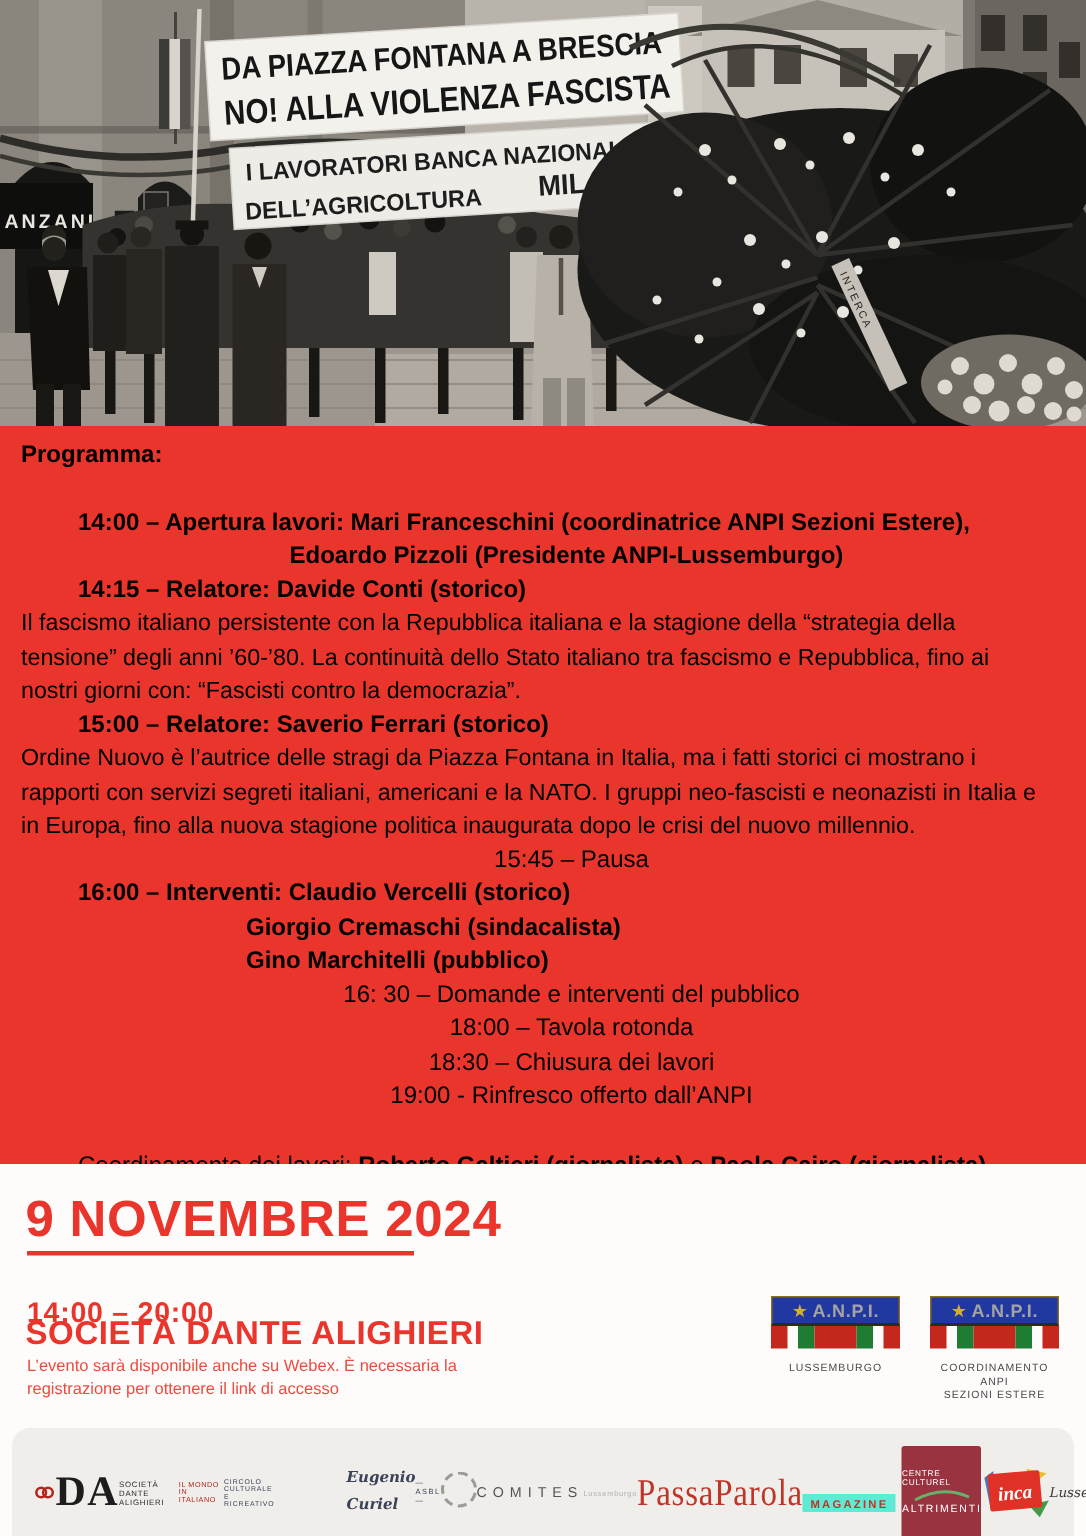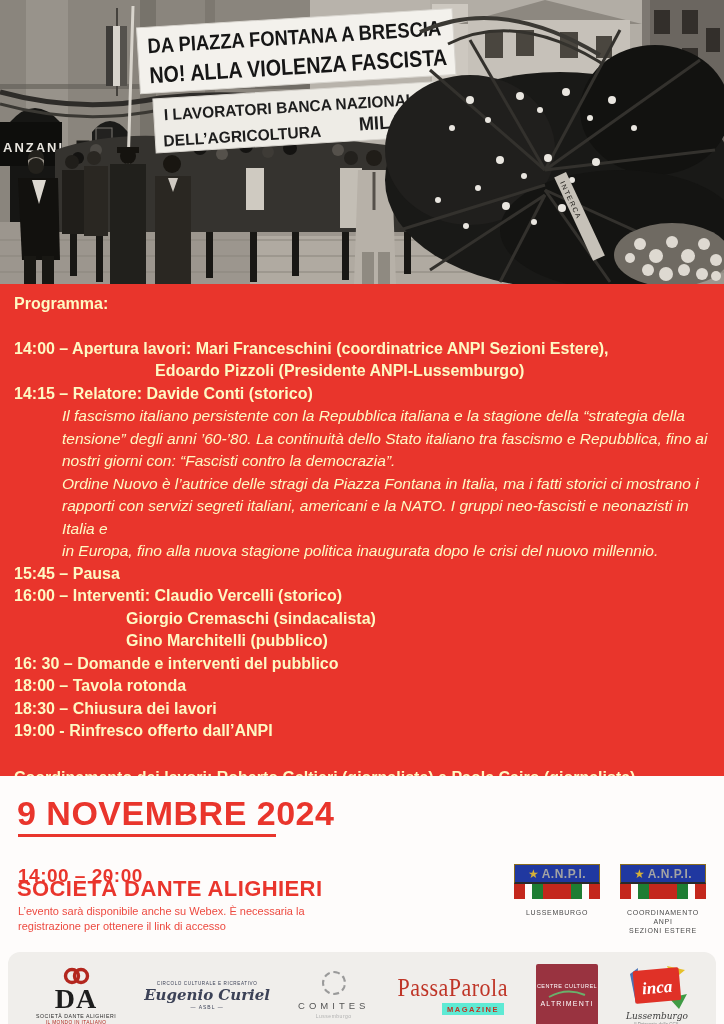--- a/index.html
+++ b/index.html
@@ -11,7 +11,7 @@
 
   
   .red-band { position:absolute; top:284px; left:0; width:724px; height:492px;
-              background:#e9352c; color:#fef9c3; padding:9px 14px 0 14px;
+              background:#e9352c; color:#000000; padding:9px 14px 0 14px;
               font-size:16px; line-height:22.5px; }
   .red-band .title { font-weight:700; margin-bottom:22px; }
   .line { white-space:nowrap; }

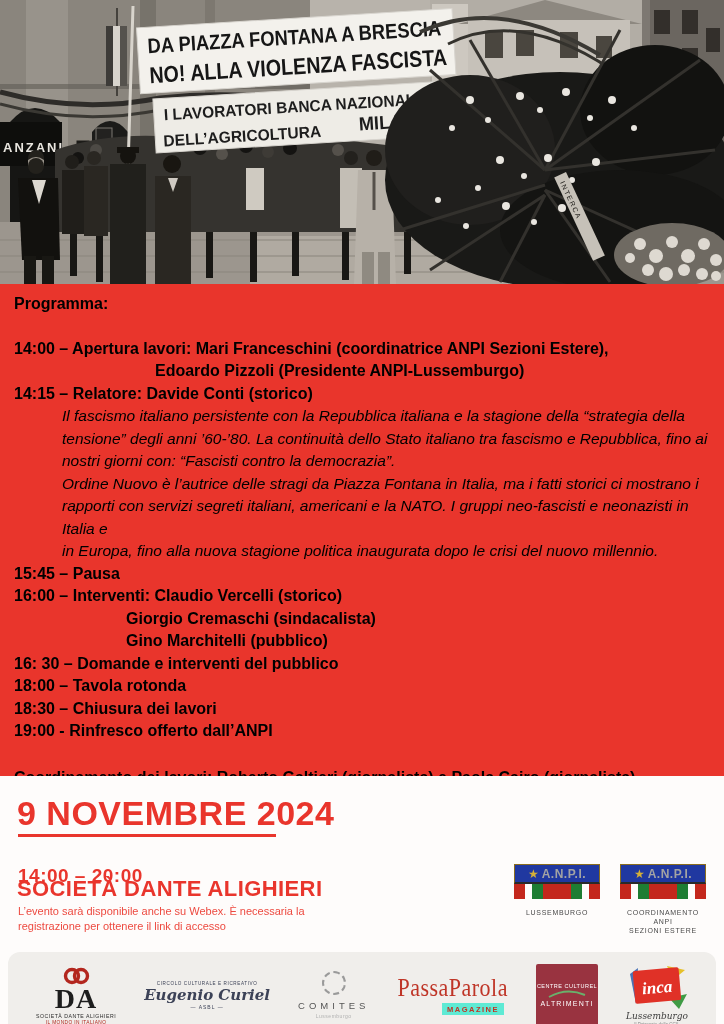--- a/index.html
+++ b/index.html
@@ -14,7 +14,7 @@
               background:#e9352c; color:#000000; padding:9px 14px 0 14px;
               font-size:16px; line-height:22.5px; }
   .red-band .title { font-weight:700; margin-bottom:22px; }
-  .line { white-space:nowrap; }
+  .line { white-space:nowrap;margin-left:38px; }
   .b { font-weight:700; }
   .r { font-weight:700; }
   .it { font-style:italic; font-weight:400; font-size:15.5px; white-space:pre-line;margin-left:48px; }

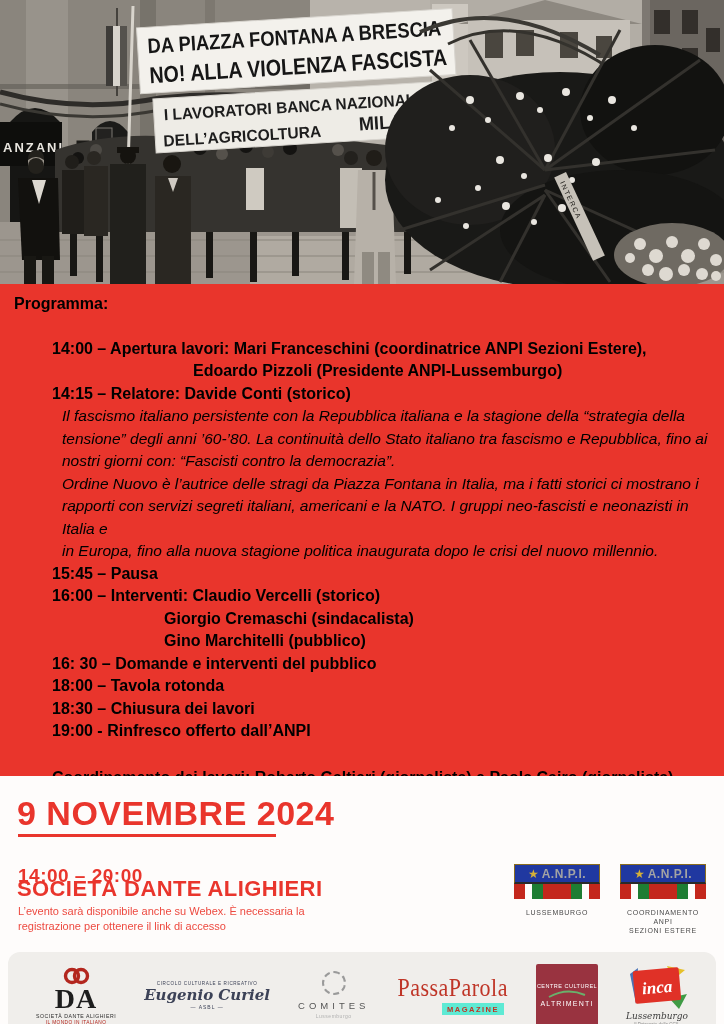--- a/index.html
+++ b/index.html
@@ -17,7 +17,7 @@
   .line { white-space:nowrap;margin-left:38px; }
   .b { font-weight:700; }
   .r { font-weight:700; }
-  .it { font-style:italic; font-weight:400; font-size:15.5px; white-space:pre-line;margin-left:48px; }
+  .it { font-weight:400; font-size:15.5px; white-space:pre-line; }
   .indent-l { padding-left:141px; }
   .indent-m { padding-left:112px; }
   .coord { margin-top:24px; }

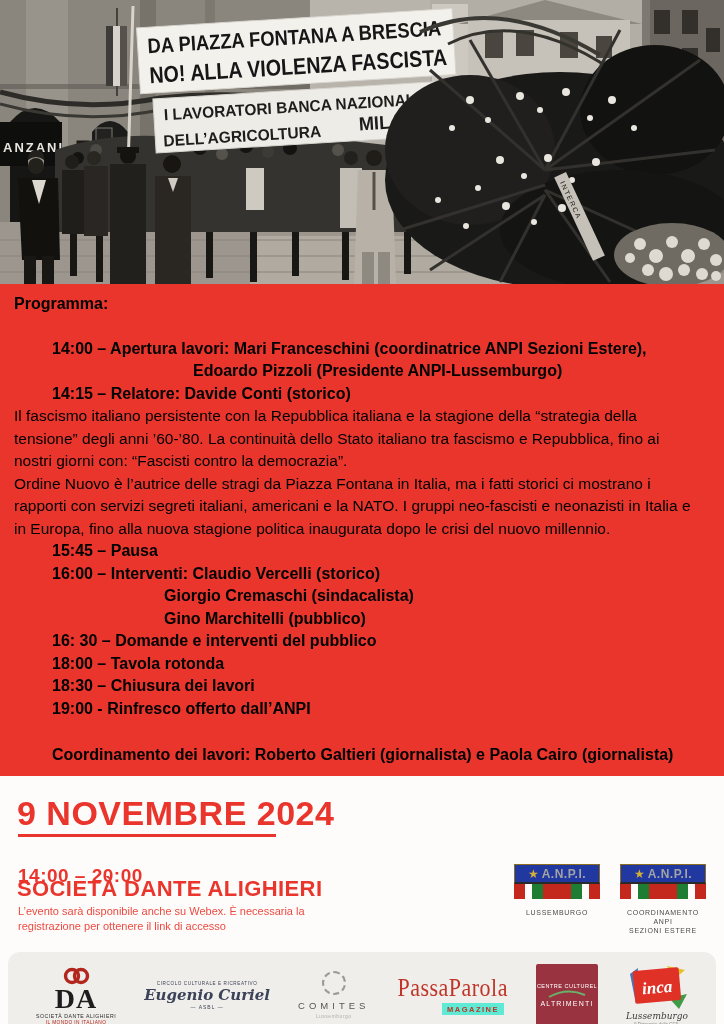--- a/index.html
+++ b/index.html
@@ -284,6 +284,7 @@
     <div class="it">Il fascismo italiano persistente con la Repubblica italiana e la stagione della “strategia della
 tensione” degli anni ’60-’80. La continuità dello Stato italiano tra fascismo e Repubblica, fino ai
 nostri giorni con: “Fascisti contro la democrazia”.</div>
+    <div class="line b">15:00 – Relatore: Saverio Ferrari (storico)</div>
     <div class="it">Ordine Nuovo è l’autrice delle stragi da Piazza Fontana in Italia, ma i fatti storici ci mostrano i
 rapporti con servizi segreti italiani, americani e la NATO. I gruppi neo-fascisti e neonazisti in Italia e
 in Europa, fino alla nuova stagione politica inaugurata dopo le crisi del nuovo millennio.</div>

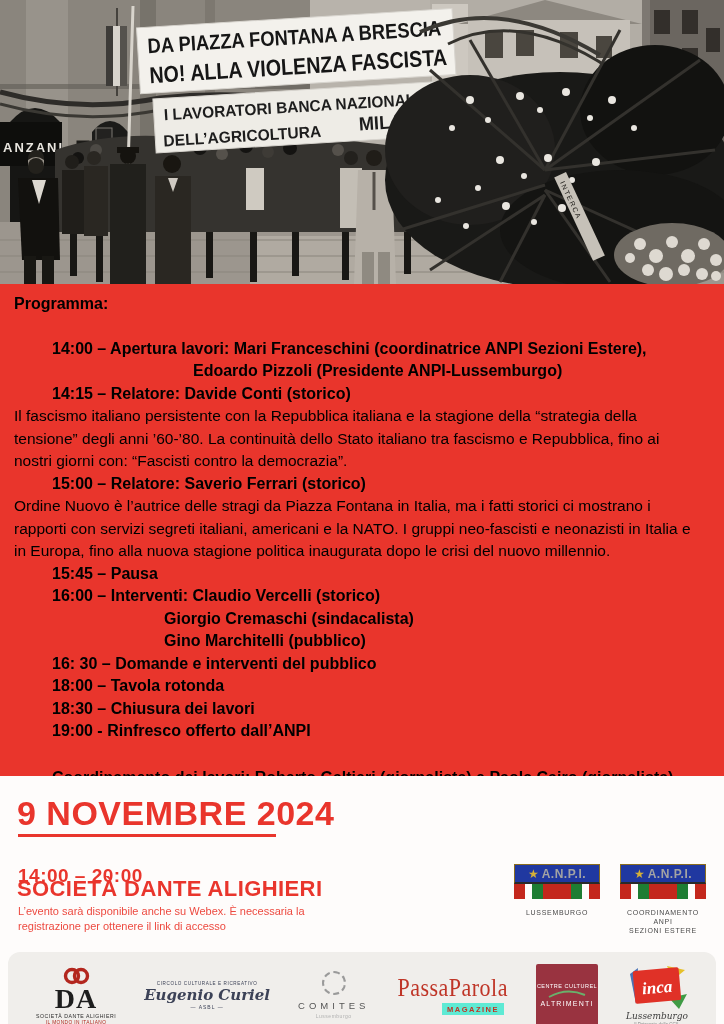--- a/index.html
+++ b/index.html
@@ -16,7 +16,7 @@
   .red-band .title { font-weight:700; margin-bottom:22px; }
   .line { white-space:nowrap;margin-left:38px; }
   .b { font-weight:700; }
-  .r { font-weight:700; }
+  .r { font-weight:400;text-align:center; }
   .it { font-weight:400; font-size:15.5px; white-space:pre-line; }
   .indent-l { padding-left:141px; }
   .indent-m { padding-left:112px; }

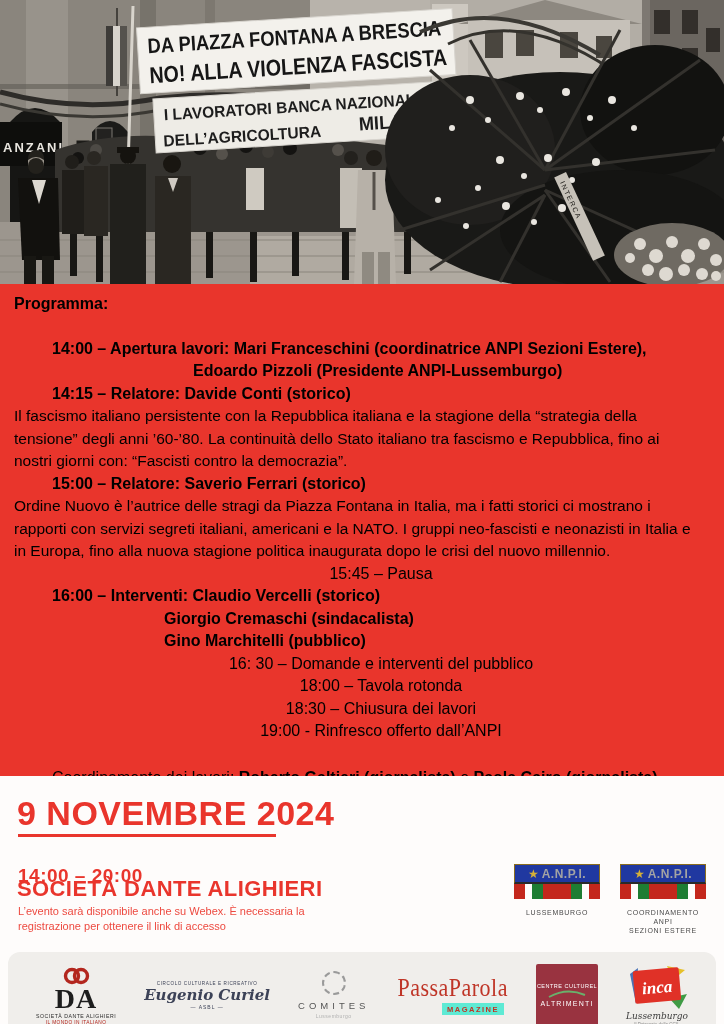--- a/index.html
+++ b/index.html
@@ -50,7 +50,7 @@
   .logo-band { position:absolute; top:952px; left:8px; width:708px; height:86px;
                background:#f0eeeb; border-radius:12px; display:flex; align-items:center;
                justify-content:space-around; padding:0 14px; }
-  .plogo { display:flex; flex-direction:column; align-items:center; }
+  .plogo { display:flex; flex-direction:row; align-items:center; }
 
   .dante .mono { height:20px; }
   .dante .da { font-family:"Liberation Serif", serif; font-weight:700; font-size:28px; line-height:26px;

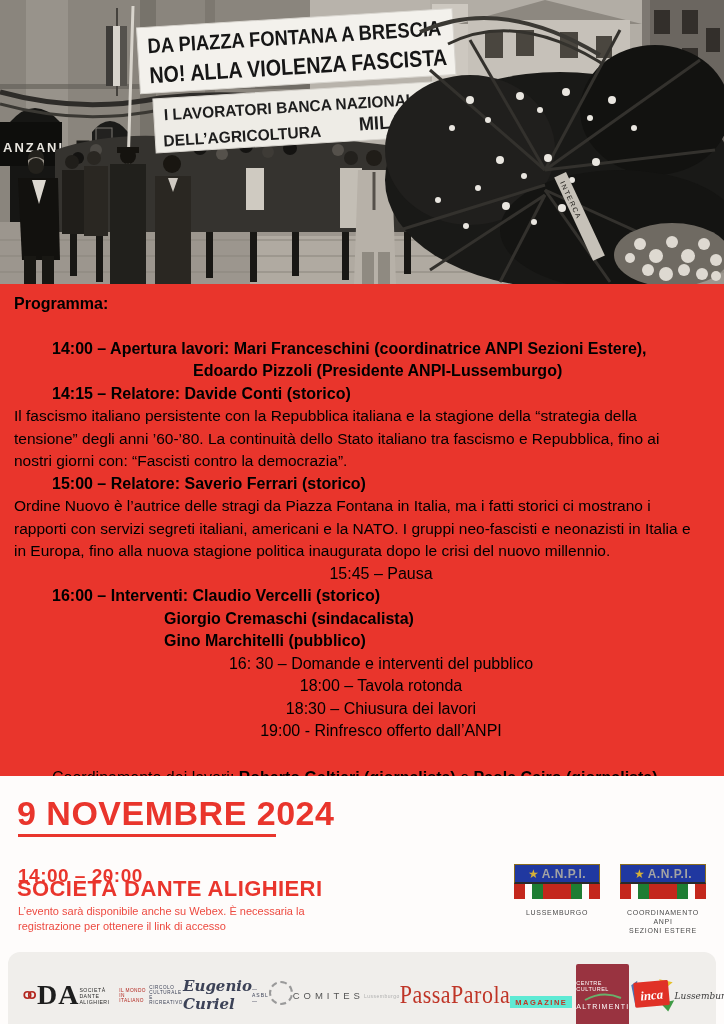--- a/index.html
+++ b/index.html
@@ -60,7 +60,7 @@
 
   .curiel { color:#3c4257; }
   .curiel .over { font-size:4.6px; letter-spacing:0.6px; }
-  .curiel .name { font-family:"DejaVu Serif", serif; font-style:italic; font-weight:700; font-size:15px; line-height:18px; }
+  .curiel .name { font-family:"DejaVu Serif", serif; font-style:italic; font-weight:700; font-size:10px; line-height:18px;margin-left:48px; }
   .curiel .sub { font-size:5px; letter-spacing:1px; }
 
   .comites { color:#6d6d6d; }

